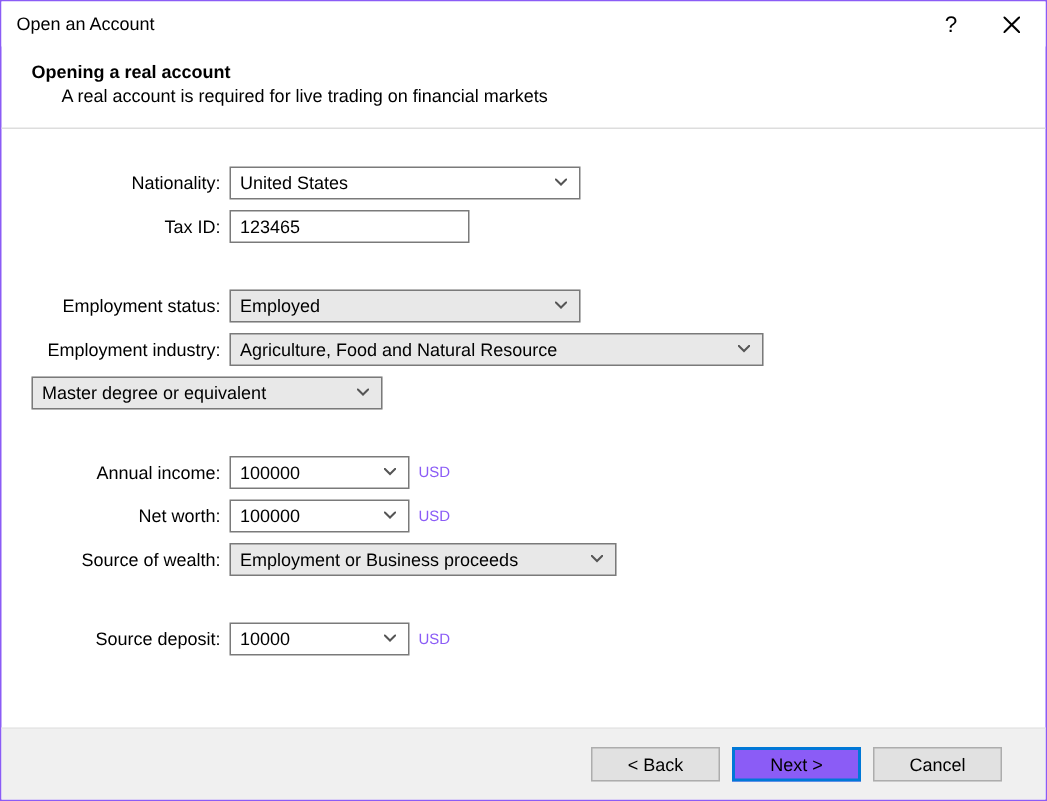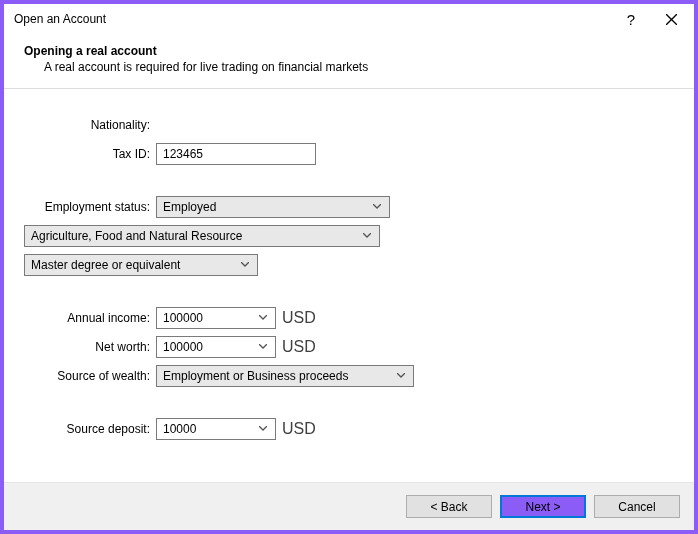--- a/index.html
+++ b/index.html
@@ -12,7 +12,7 @@
   }
   .window {
     width: 698px; height: 534px;
-    border: 4px solid #8b5cf6;
+    border: 1px solid #8b5cf6;
     display: flex; flex-direction: column;
     background: #fff;
   }

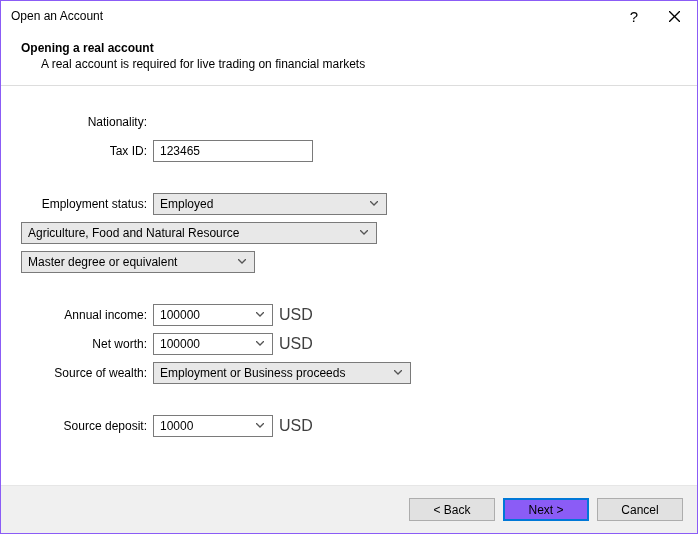--- a/index.html
+++ b/index.html
@@ -132,6 +132,16 @@
 
     <div class="row">
       <div class="lbl">Nationality:</div>
+      <div class="ctrl">
+        <div class="select w-nat">
+          <span>United States</span>
+          <span class="arrow">
+              <svg viewBox="0 0 8 6">
+                <polyline points="0,0 4,4 8,0" fill="none" stroke="#555" stroke-width="1.3"></polyline>
+              </svg>
+            </span>
+        </div>
+      </div>
     </div>
 
     <div class="row">

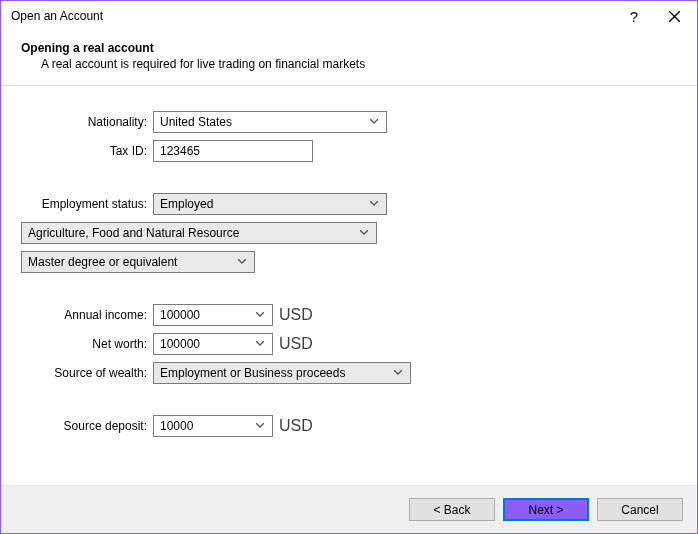--- a/index.html
+++ b/index.html
@@ -170,6 +170,7 @@
     </div>
 
     <div class="row">
+      <div class="lbl">Employment industry:</div>
       <div class="ctrl">
         <div class="select gray w-ind">
           <span>Agriculture, Food and Natural Resource</span>

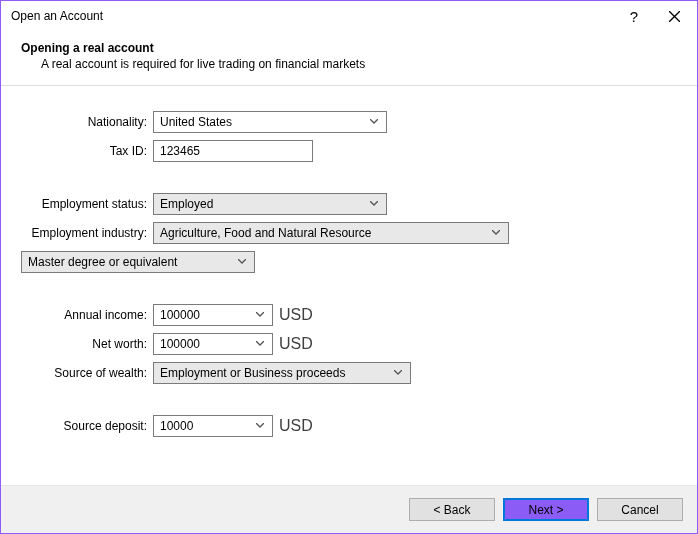--- a/index.html
+++ b/index.html
@@ -83,7 +83,7 @@
   .w-edu { width: 234px; }
   .w-inc { width: 120px; text-align: right; }
   .w-src { width: 258px; }
-  .unit { font-size: 16px; color: #404040; }
+  .unit { font-size: 10px; color: #8b5cf6; }
   .footer {
     height: 48px;
     display: flex; align-items: center; justify-content: flex-end;

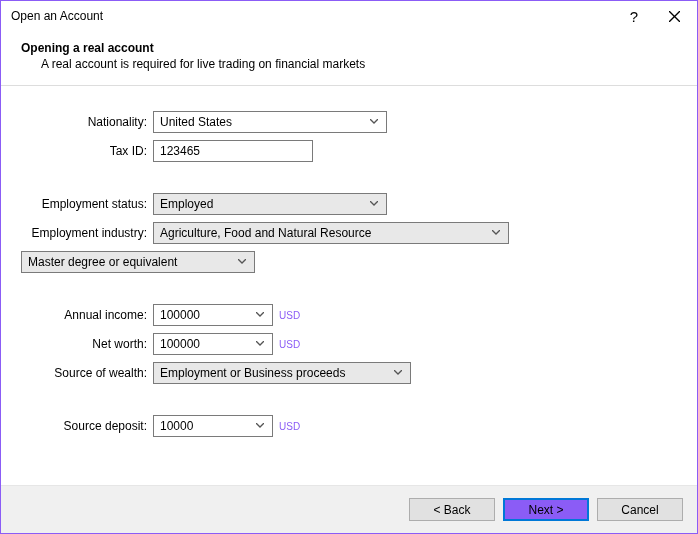--- a/index.html
+++ b/index.html
@@ -88,7 +88,7 @@
     height: 48px;
     display: flex; align-items: center; justify-content: flex-end;
     gap: 8px;
-    padding: 0 14px;
+    padding: 0 29px;
     border-top: 1px solid #e6e6e6;
     background: #f0f0f0;
   }

